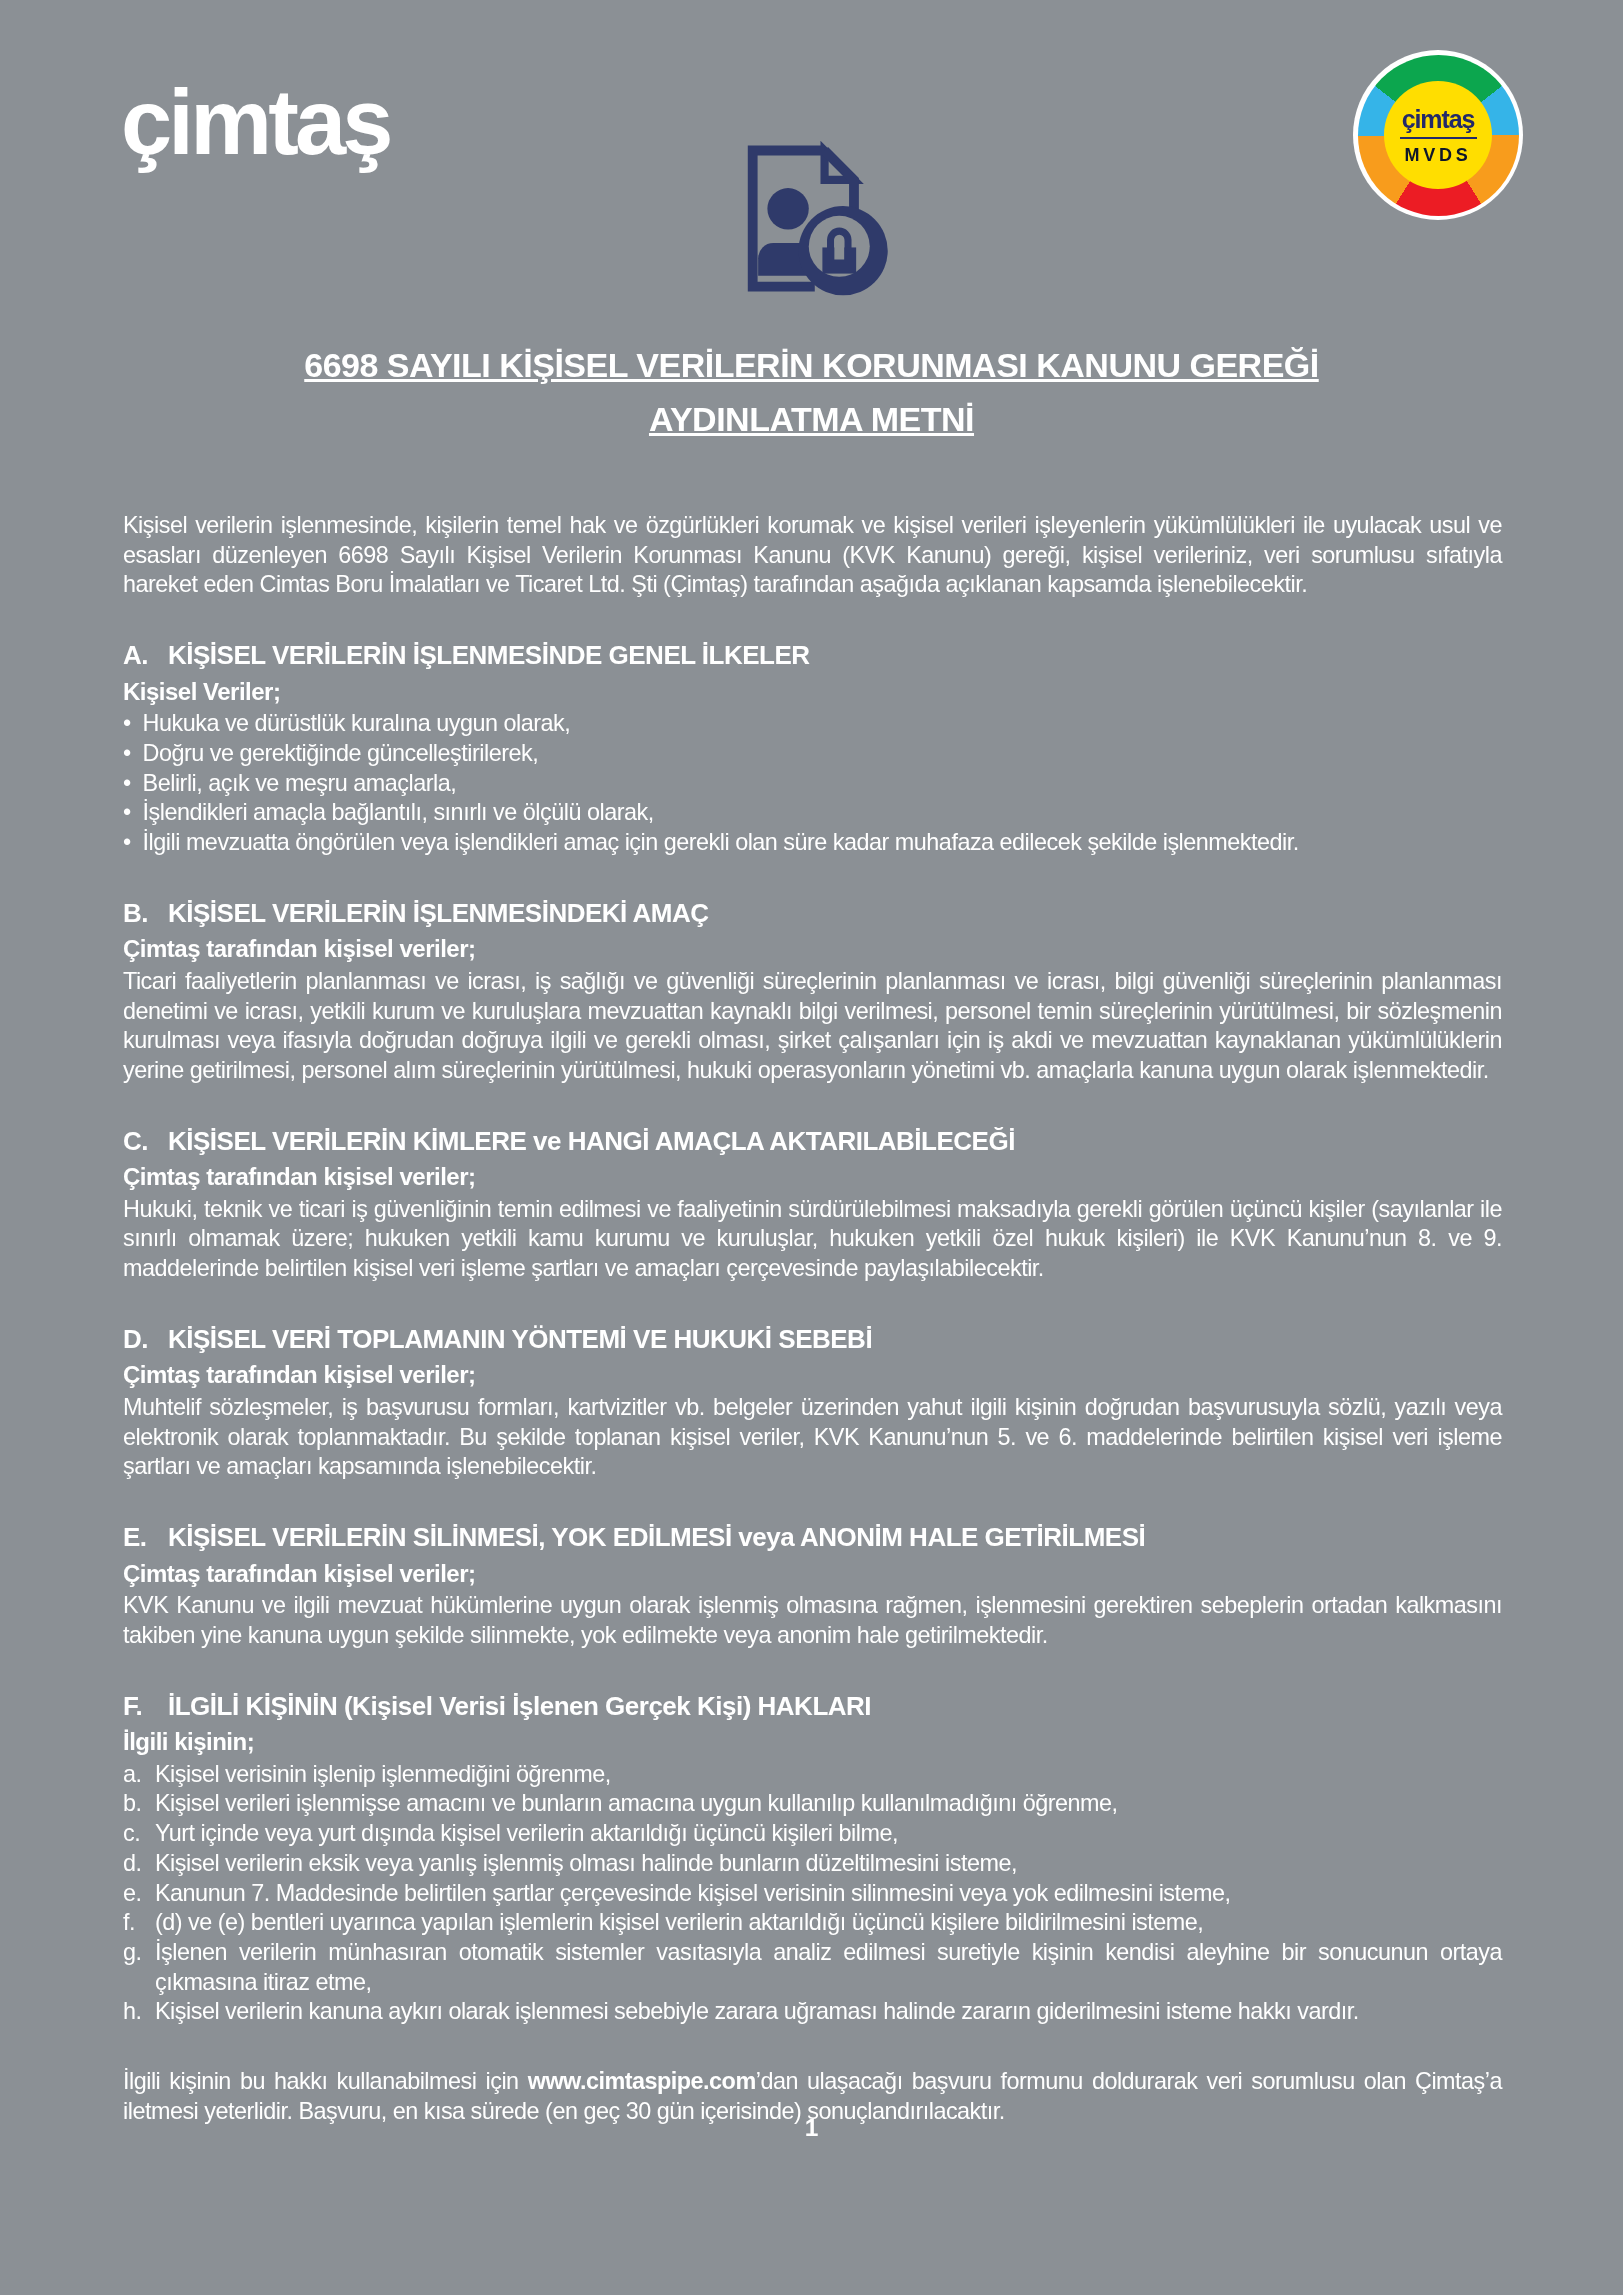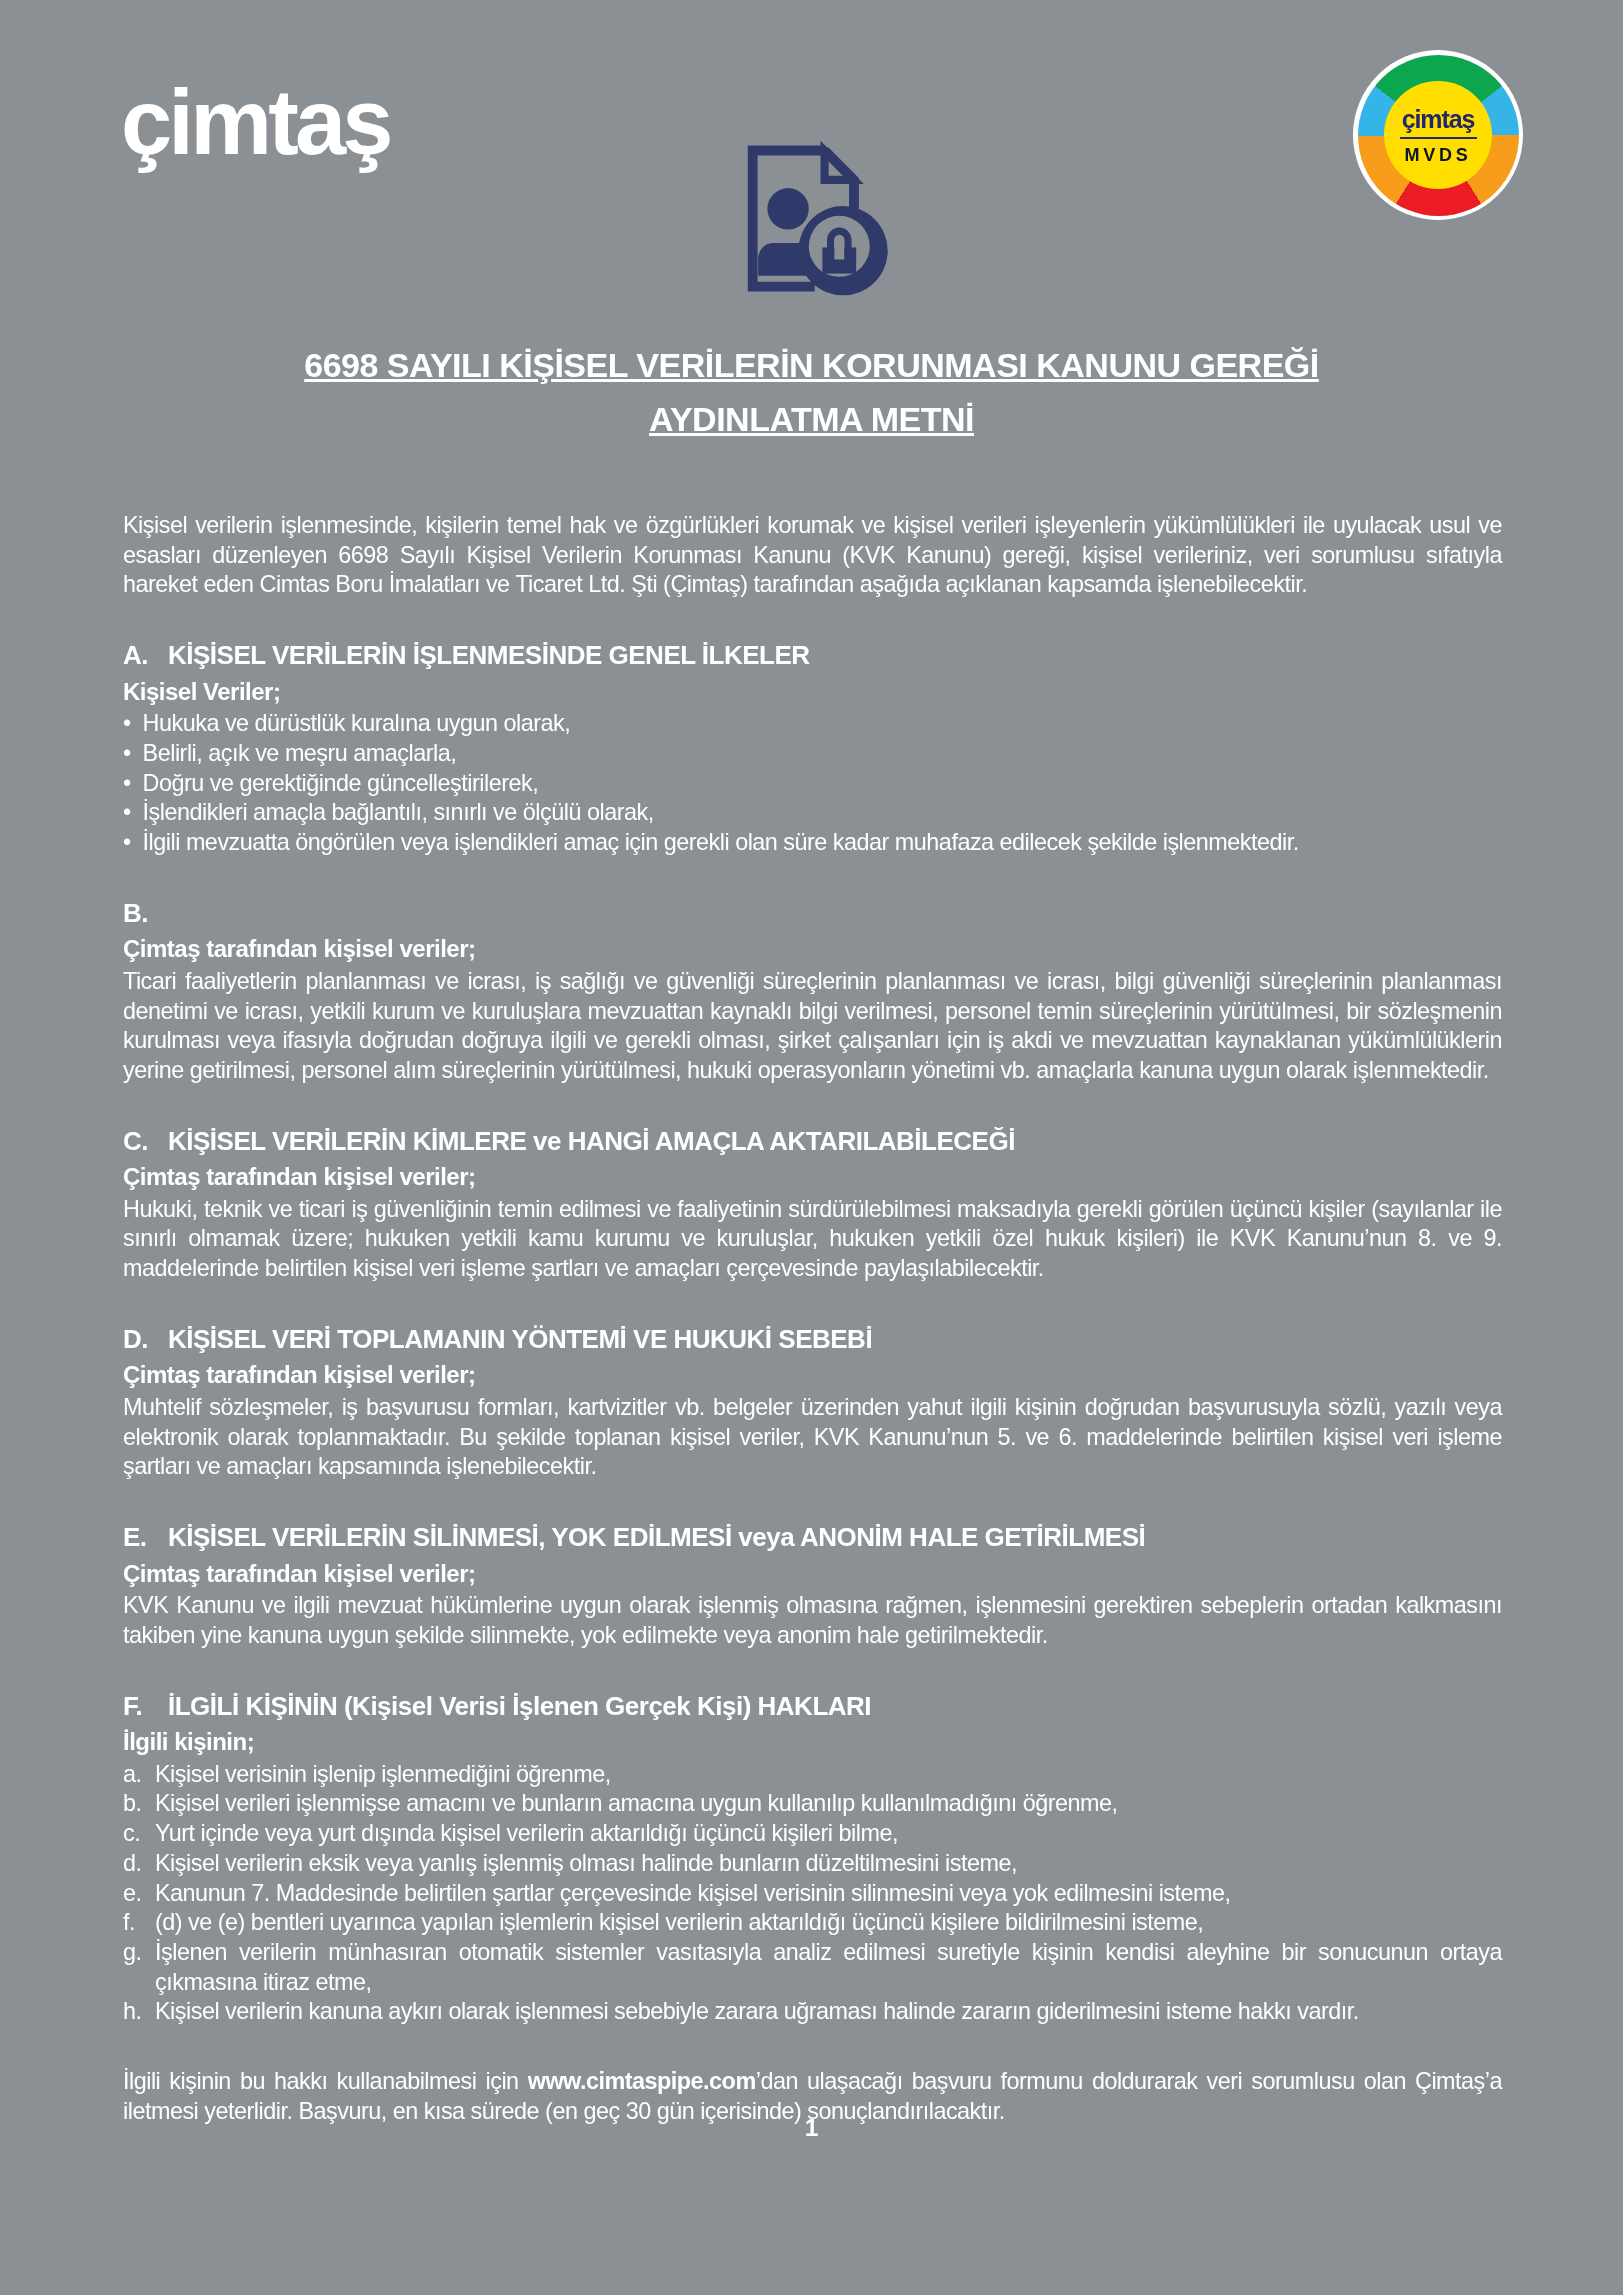--- a/index.html
+++ b/index.html
@@ -144,8 +144,8 @@
       <div class="section-sub">Kişisel Veriler;</div>
       <div class="list">
         <div class="li"><span class="dot">•</span><span>Hukuka ve dürüstlük kuralına uygun olarak,</span></div>
+        <div class="li"><span class="dot">•</span><span>Doğru ve gerektiğinde güncelleştirilerek,</span></div>
         <div class="li"><span class="dot">•</span><span>Belirli, açık ve meşru amaçlarla,</span></div>
-        <div class="li"><span class="dot">•</span><span>Doğru ve gerektiğinde güncelleştirilerek,</span></div>
         <div class="li"><span class="dot">•</span><span>İşlendikleri amaçla bağlantılı, sınırlı ve ölçülü olarak,</span></div>
         <div class="li"><span class="dot">•</span><span>İlgili mevzuatta öngörülen veya işlendikleri amaç için gerekli olan süre kadar muhafaza edilecek şekilde işlenmektedir.</span></div>
       </div>

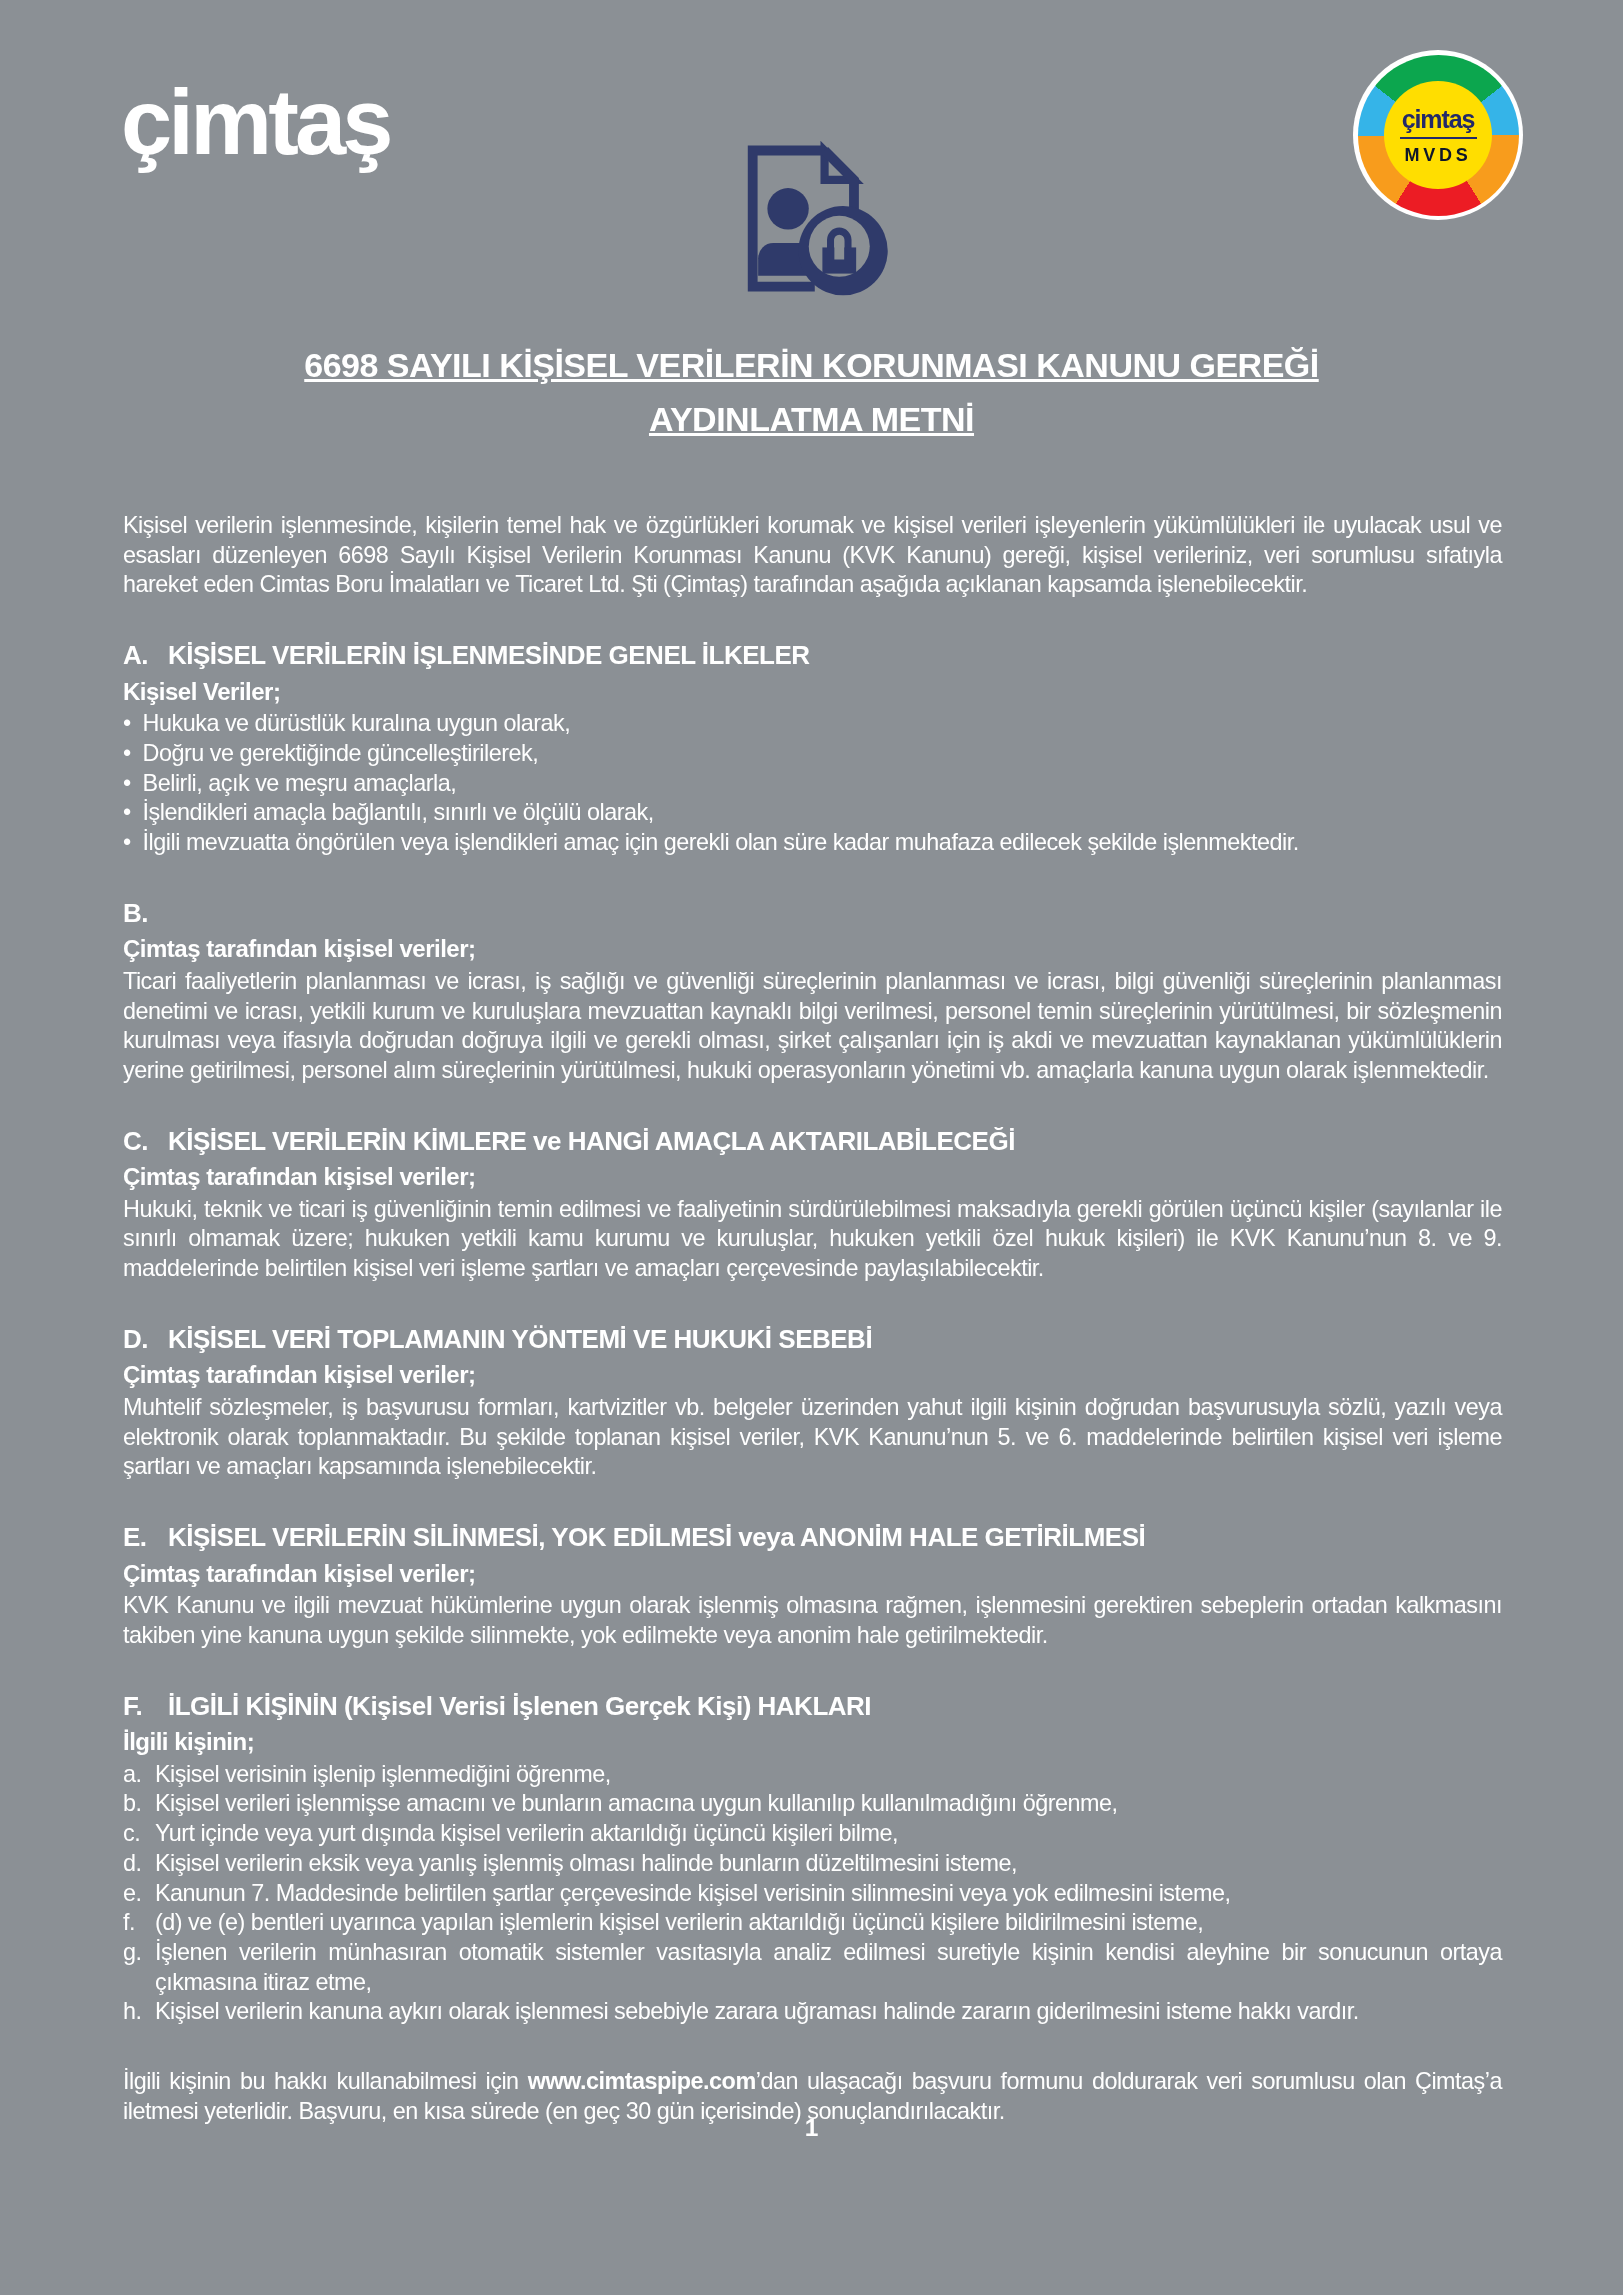--- a/index.html
+++ b/index.html
@@ -154,6 +154,7 @@
     <div class="section">
       <div class="section-heading">
         <span class="section-letter">B.</span>
+        <span>KİŞİSEL VERİLERİN İŞLENMESİNDEKİ AMAÇ</span>
       </div>
       <div class="section-sub">Çimtaş tarafından kişisel veriler;</div>
       <p class="para">Ticari faaliyetlerin planlanması ve icrası, iş sağlığı ve güvenliği süreçlerinin planlanması ve icrası, bilgi güvenliği süreçlerinin planlanması denetimi ve icrası, yetkili kurum ve kuruluşlara mevzuattan kaynaklı bilgi verilmesi, personel temin süreçlerinin yürütülmesi, bir sözleşmenin kurulması veya ifasıyla doğrudan doğruya ilgili ve gerekli olması, şirket çalışanları için iş akdi ve mevzuattan kaynaklanan yükümlülüklerin yerine getirilmesi, personel alım süreçlerinin yürütülmesi, hukuki operasyonların yönetimi vb. amaçlarla kanuna uygun olarak işlenmektedir.</p>

